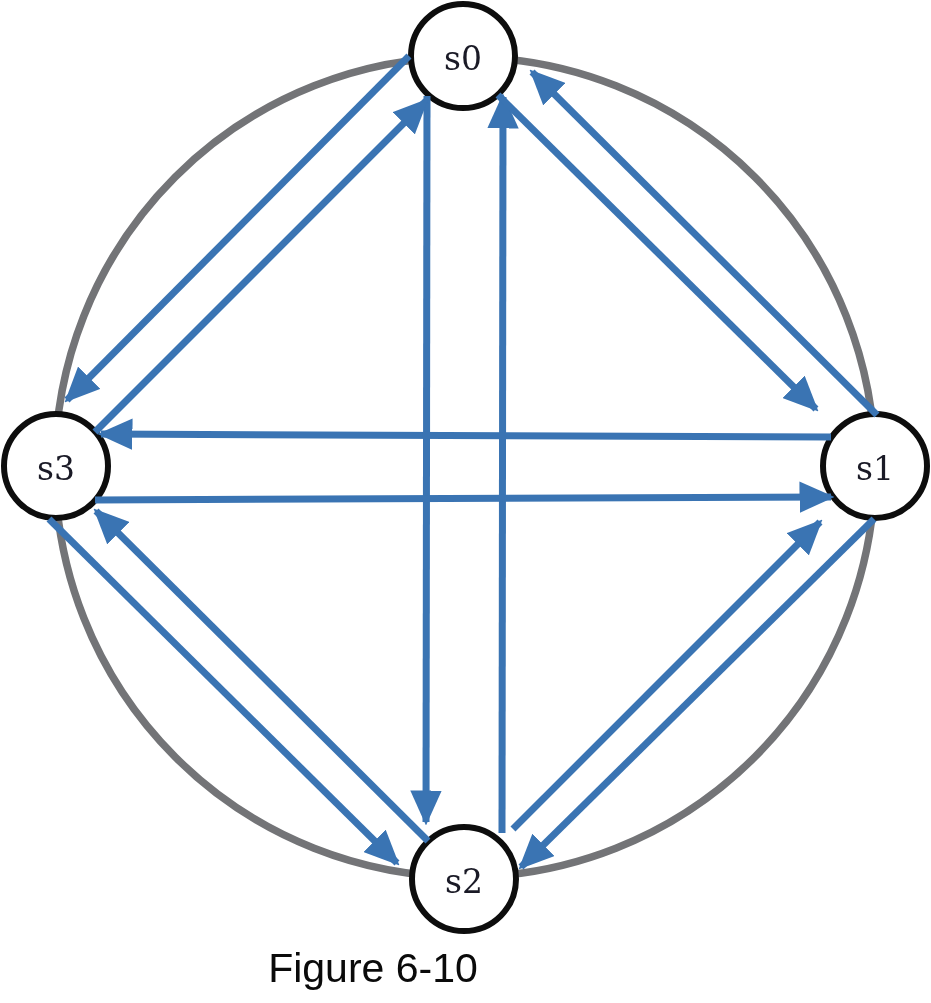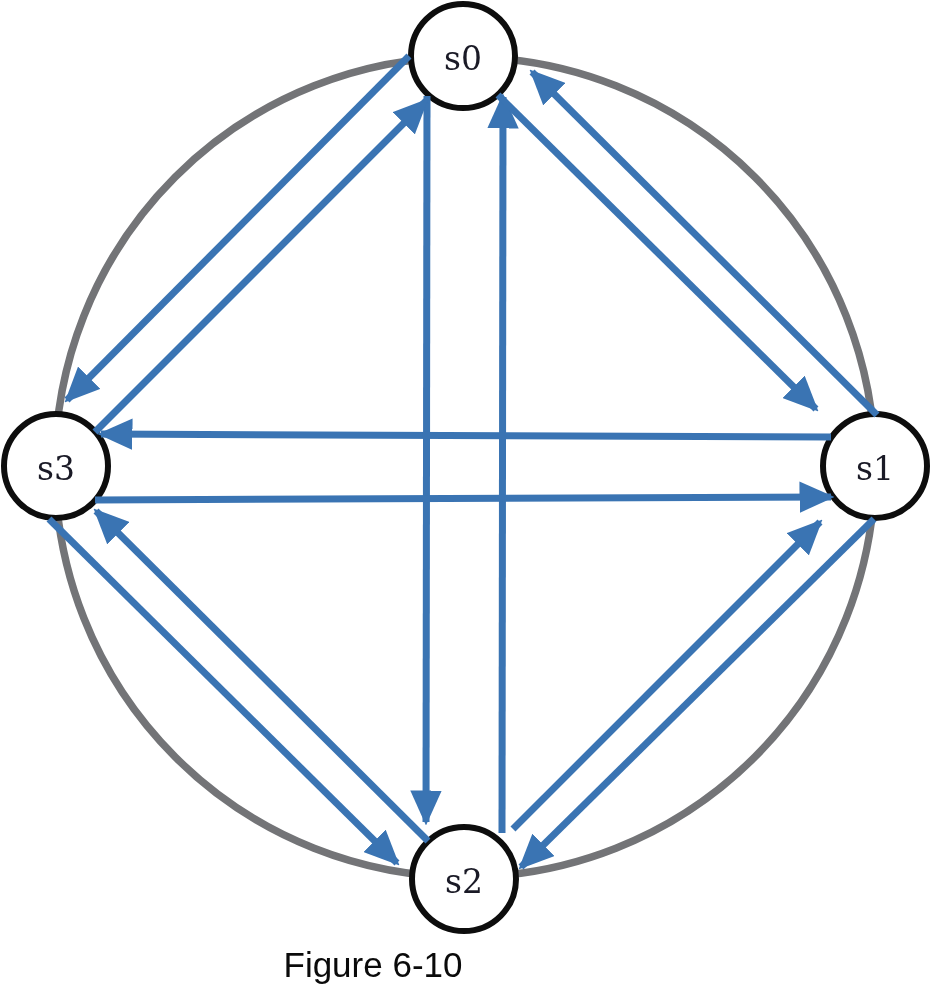--- a/index.html
+++ b/index.html
@@ -30,7 +30,7 @@
     top: 944px;
     width: 746px;
     text-align: center;
-    font-size: 35px;
+    font-size: 41px;
     line-height: 1.2;
     color: #0a0a0a;
     font-family: "Liberation Sans", sans-serif;

